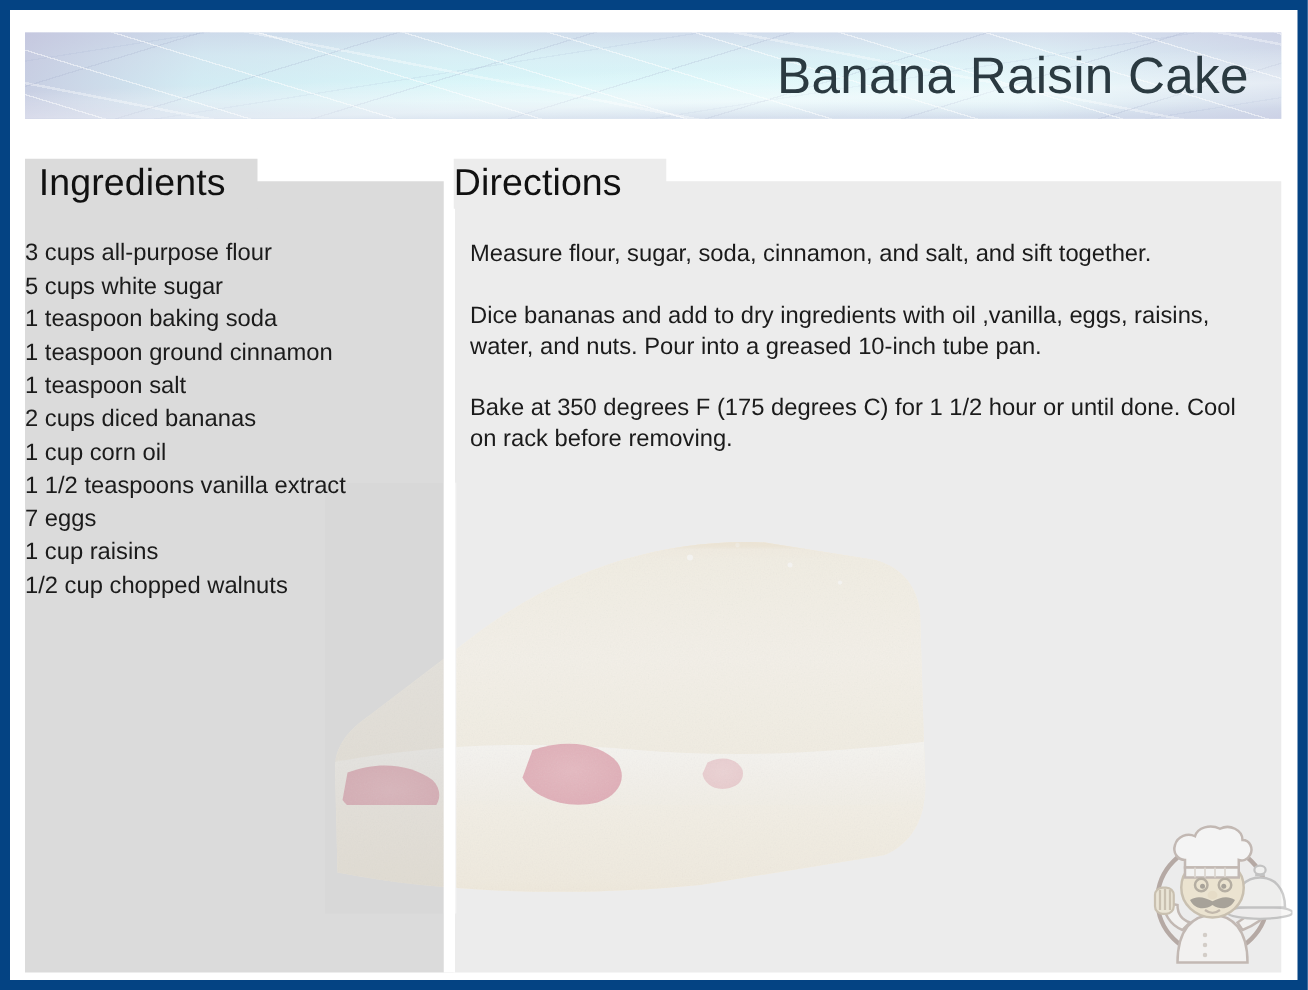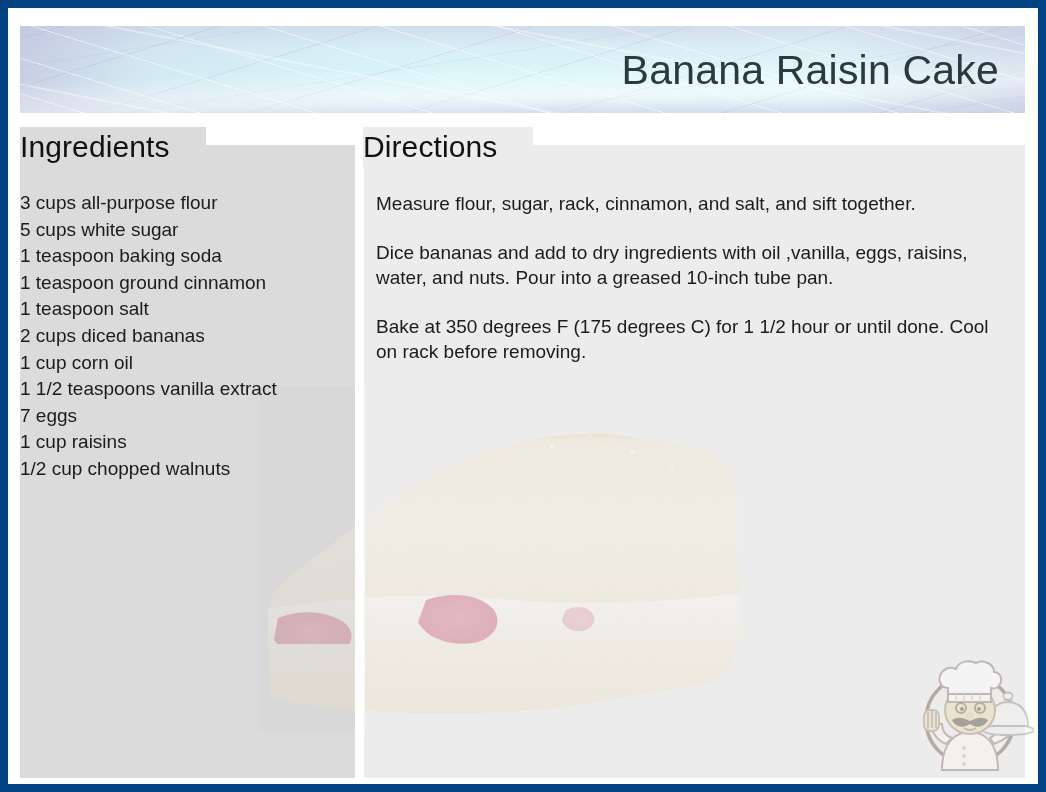--- a/index.html
+++ b/index.html
@@ -20,7 +20,7 @@
   #banner {
     position:absolute;
     left:12px; top:18px;
-    width:1005px; height:87px;
+    width:1005px; height:69px;
     background:
       linear-gradient(100deg,
         rgba(196,198,222,0.85) 0%,

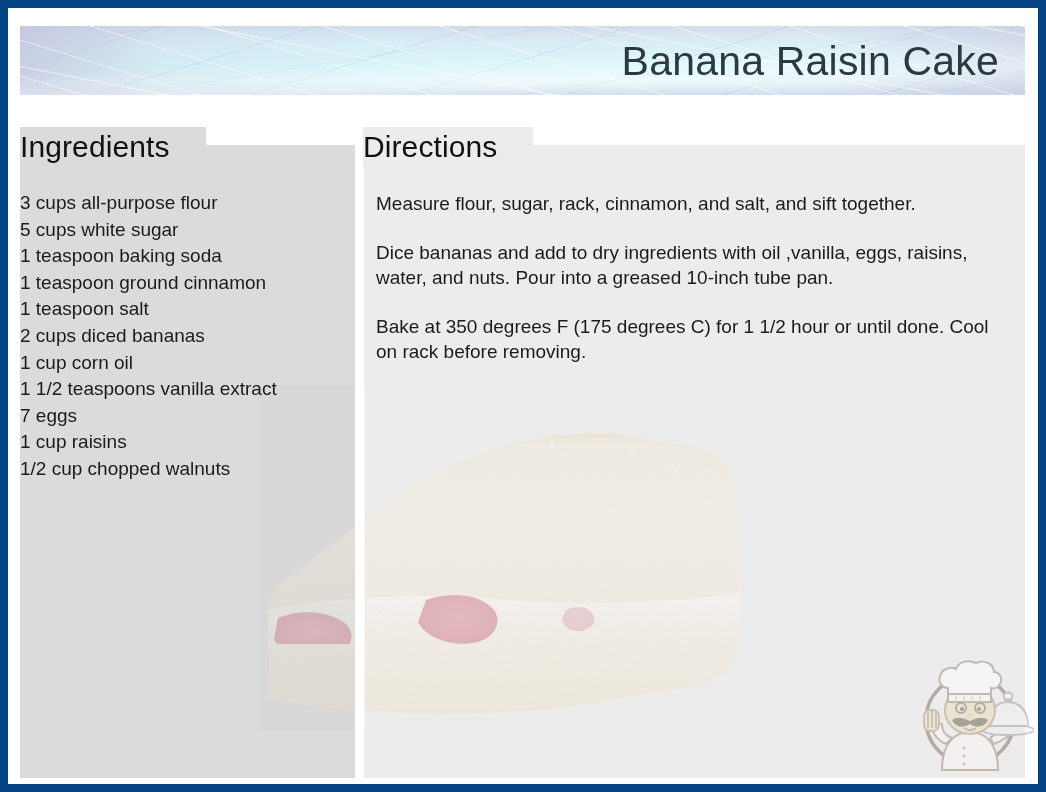--- a/index.html
+++ b/index.html
@@ -91,6 +91,7 @@
     left:12px; top:119px;
     width:186px; height:40px;
     background:#dbdbdb;
+    padding-left:11px;
   }
   #tab-dir {
     left:355px; top:119px;

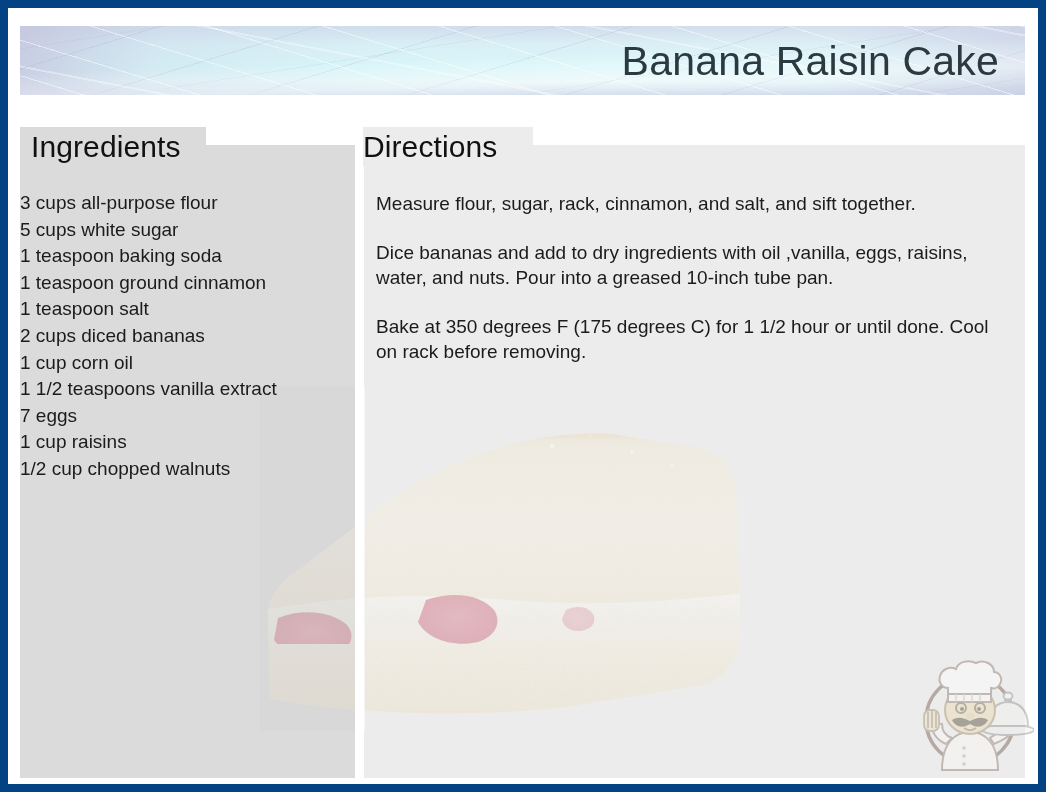--- a/index.html
+++ b/index.html
@@ -322,7 +322,7 @@
     </ul>
 
   <div id="dir-body">
-      <p>Measure flour, sugar, rack, cinnamon, and salt, and sift together.</p>
+      <p>Measure flour, sugar, soda, cinnamon, and salt, and sift together.</p>
       <p>Dice bananas and add to dry ingredients with oil ,vanilla, eggs, raisins, water, and nuts. Pour into a greased 10-inch tube pan.</p>
       <p>Bake at 350 degrees F (175 degrees C) for 1 1/2 hour or until done. Cool on rack before removing.</p>
     </div>

